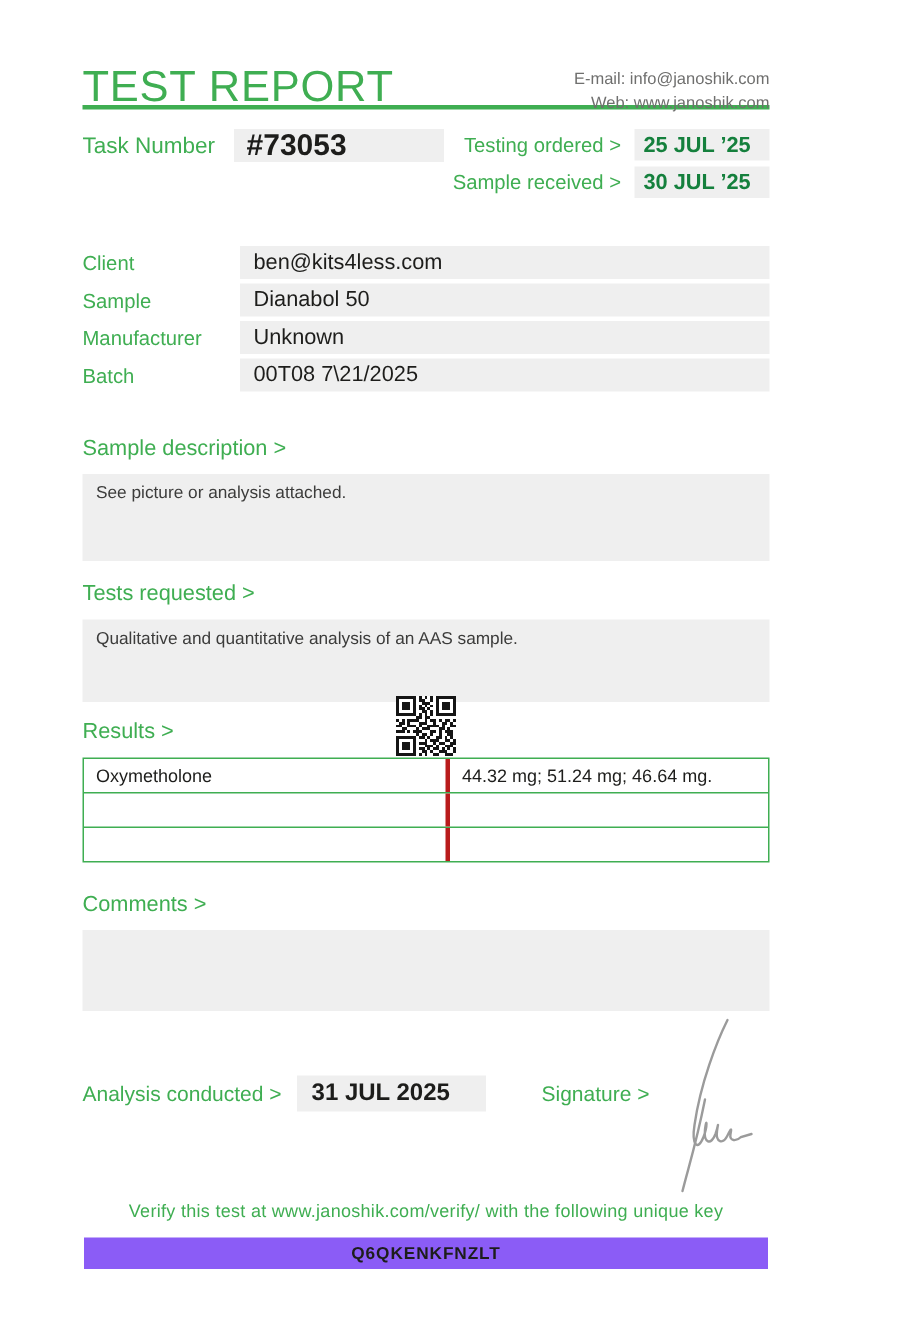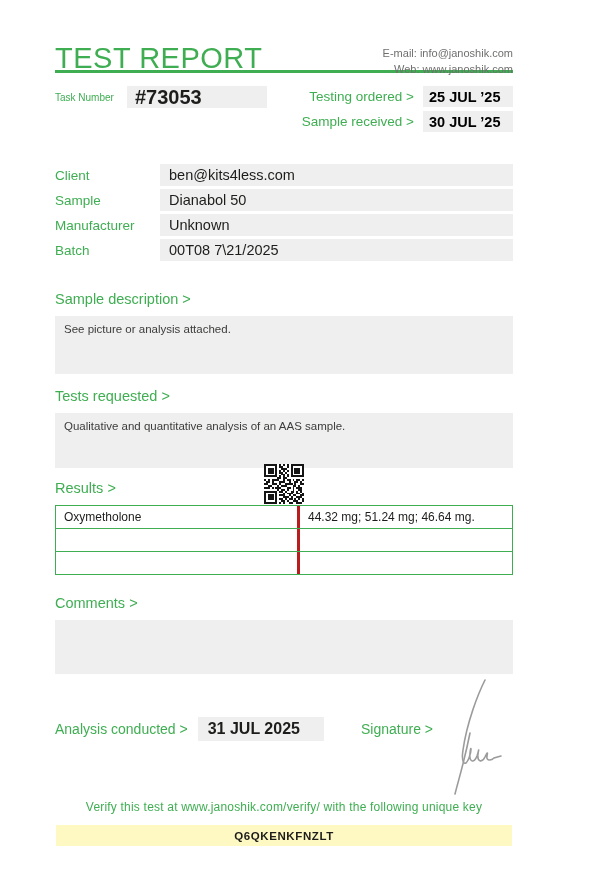--- a/index.html
+++ b/index.html
@@ -23,7 +23,7 @@
   
   .task-section { margin-top:13px; display:flex; justify-content:space-between; align-items:flex-start; }
   .task-left { display:flex; align-items:center; gap:13px; }
-  .task-label { font-size:10px; color:#3fae52; white-space:nowrap; }
+  .task-label { font-size:15px; color:#3fae52; white-space:nowrap; }
   .task-value { width:140px; height:22px; background:#efefef; display:flex; align-items:center; padding-left:8px; font-size:20px; font-weight:700; color:#1d1d1b; }
   .date-rows { display:flex; flex-direction:column; gap:4px; }
   .date-row { display:flex; align-items:center; justify-content:flex-end; gap:9px; }

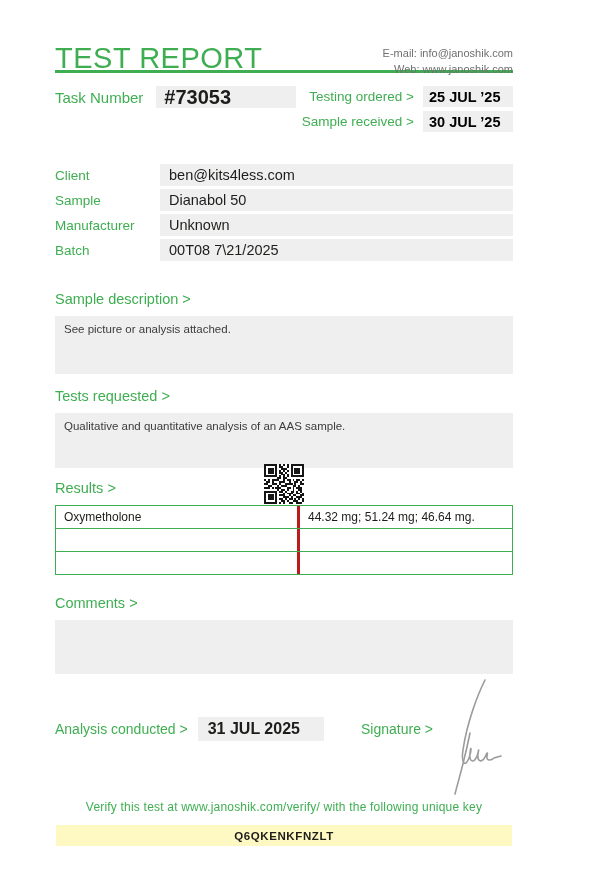--- a/index.html
+++ b/index.html
@@ -28,7 +28,7 @@
   .date-rows { display:flex; flex-direction:column; gap:4px; }
   .date-row { display:flex; align-items:center; justify-content:flex-end; gap:9px; }
   .date-label { font-size:13.5px; color:#3fae52; white-space:nowrap; }
-  .date-value { width:90px; height:21px; background:#efefef; display:flex; align-items:center; padding-left:6px; font-size:14.5px; font-weight:700; color:#000000; white-space:nowrap; }
+  .date-value { width:90px; height:21px; background:#efefef; display:flex; align-items:center; padding-left:6px; font-size:14.5px; font-weight:700; color:#15803d; white-space:nowrap; }
 
   
   .info-section { margin-top:32px; }

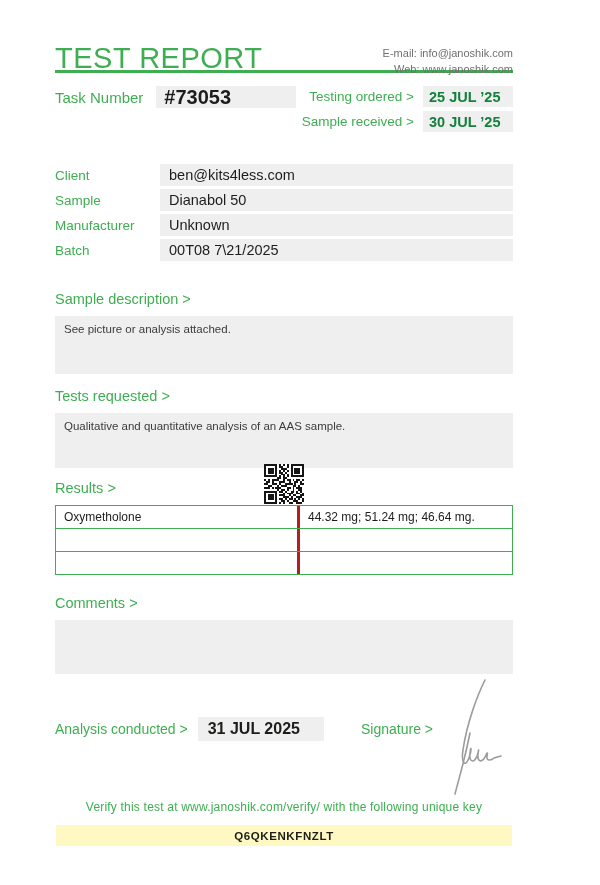--- a/index.html
+++ b/index.html
@@ -63,7 +63,7 @@
 
   
   .verify-text { margin-top:58px; text-align:center; font-size:12px; color:#3fae52; letter-spacing:0.2px; }
-  .verify-key { margin:11px 1px 0 1px; height:21px; background:#fef9c3; display:flex; align-items:center; justify-content:center; font-size:11.5px; font-weight:700; letter-spacing:0.6px; color:#1d1d1b; }
+  .verify-key { margin:11px 1px 0 1px; height:21px; background:#8b5cf6; display:flex; align-items:center; justify-content:center; font-size:11.5px; font-weight:700; letter-spacing:0.6px; color:#1d1d1b; }
 </style>
 </head>
 <body>

